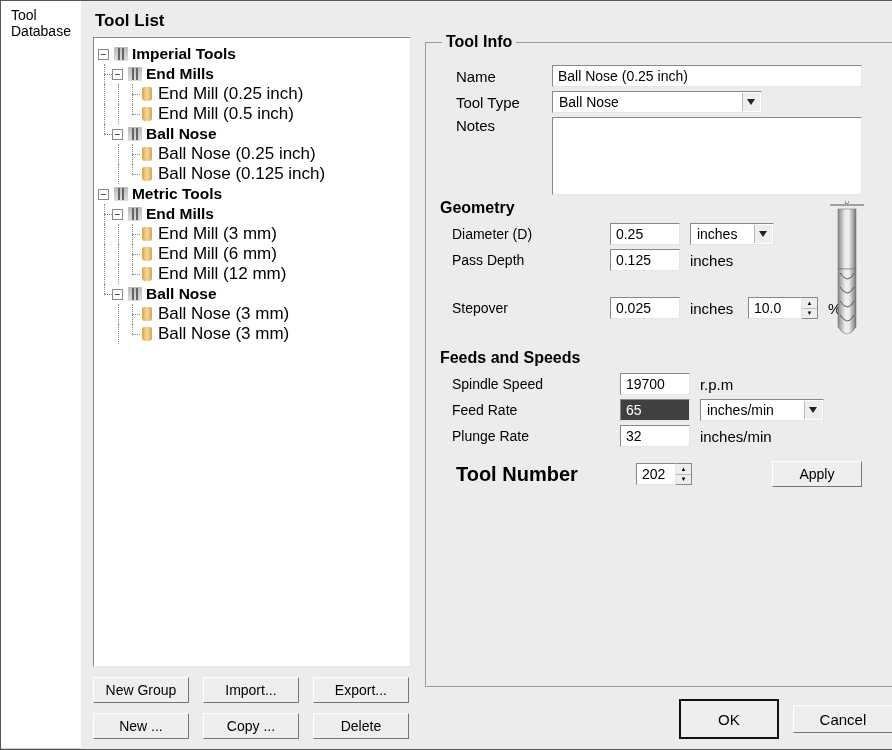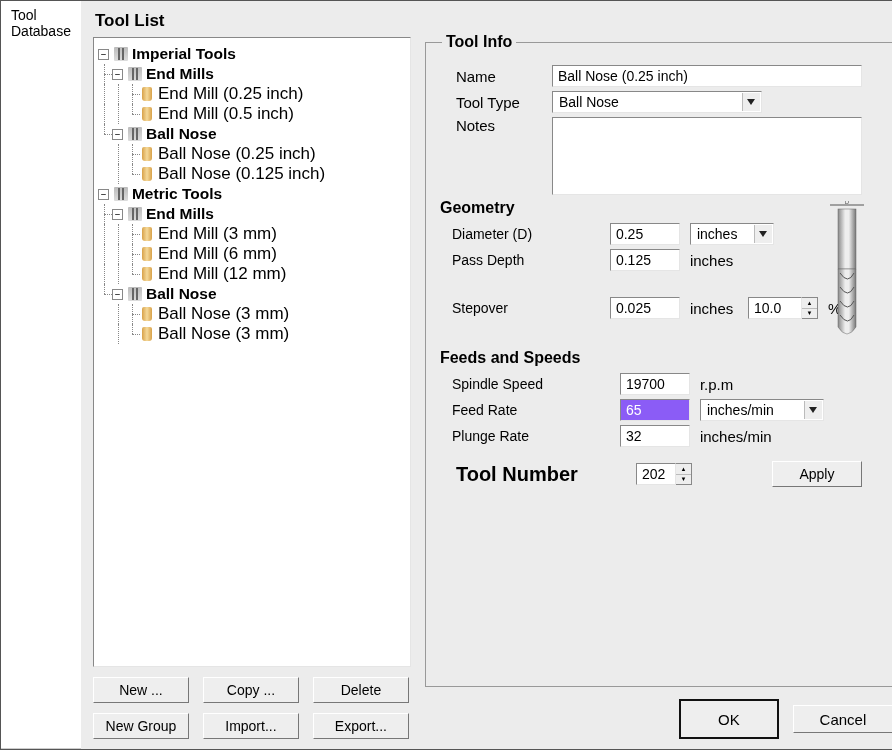--- a/index.html
+++ b/index.html
@@ -483,7 +483,7 @@
           </div>
           <div class="form-row indent">
             <div style="width:168px">Feed Rate</div>
-            <input class="txt-sm" style="background: #8b5cf6; color: rgb(255, 255, 255);" value="65">
+            <input class="txt-sm" style="background: #404040; color: rgb(255, 255, 255);" value="65">
             <span style="width:10px"></span>
             <div class="dropdown" style="width:124px">
               <span>inches/min</span>

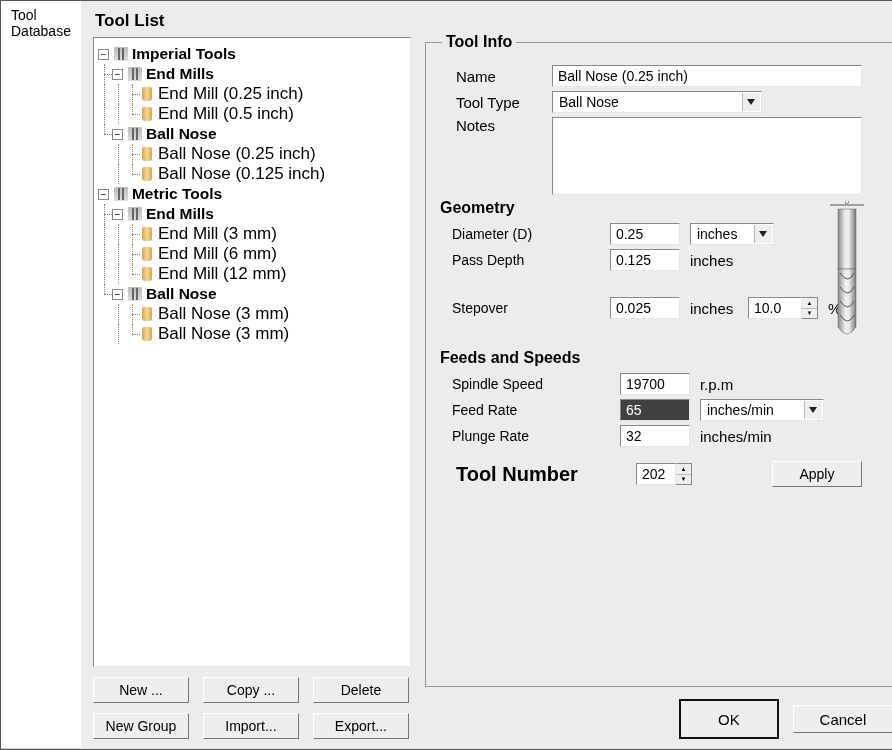--- a/index.html
+++ b/index.html
@@ -389,14 +389,14 @@
         </div>
 
         <div class="btn-row">
+          <div class="btn">New Group</div>
+          <div class="btn">Import...</div>
+          <div class="btn">Export...</div>
+        </div>
+        <div class="btn-row">
           <div class="btn">New ...</div>
           <div class="btn">Copy ...</div>
           <div class="btn">Delete</div>
-        </div>
-        <div class="btn-row">
-          <div class="btn">New Group</div>
-          <div class="btn">Import...</div>
-          <div class="btn">Export...</div>
         </div>
       </div>
 

